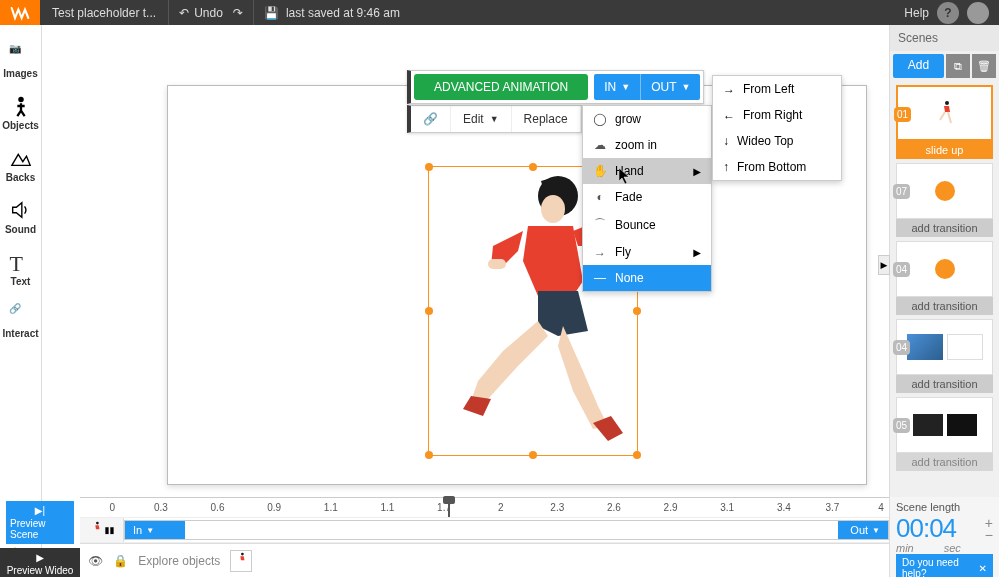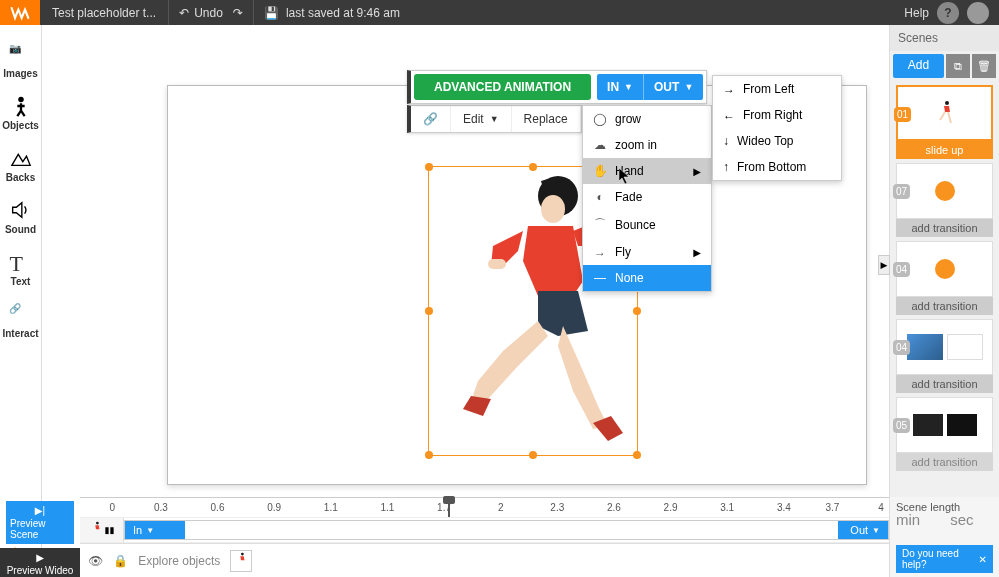--- a/index.html
+++ b/index.html
@@ -41,7 +41,7 @@
     
     
     .ctxbar { position: absolute; left: 365px; top: 45px; display: flex; align-items: stretch; background: #fff; border: 1px solid #ccc; height: 34px; box-shadow: 0 1px 3px rgba(0,0,0,0.2); z-index: 5; border-left: 4px solid #3a3a3a; }
-    .ctxbtn { padding: 0 14px; display: flex; align-items: center; font-size: 13px; font-weight: bold; cursor:pointer; position:relative; }
+    .ctxbtn { padding: 0 14px; display: flex; align-items: center; font-size: 13px; font-weight: normal; cursor:pointer; position:relative; }
     .adv-anim { background: #1fa648; color:#fff; border-radius: 3px; margin: 3px; padding: 0 20px; font-size: 12px; }
     .tab-in { background: #2196f3; color:#fff; margin: 3px 0 3px 3px; border-radius: 2px 0 0 2px; font-size: 12px; padding: 0 10px;}
     .tab-in .caret, .tab-out .caret { margin-left:5px; font-size:9px; }

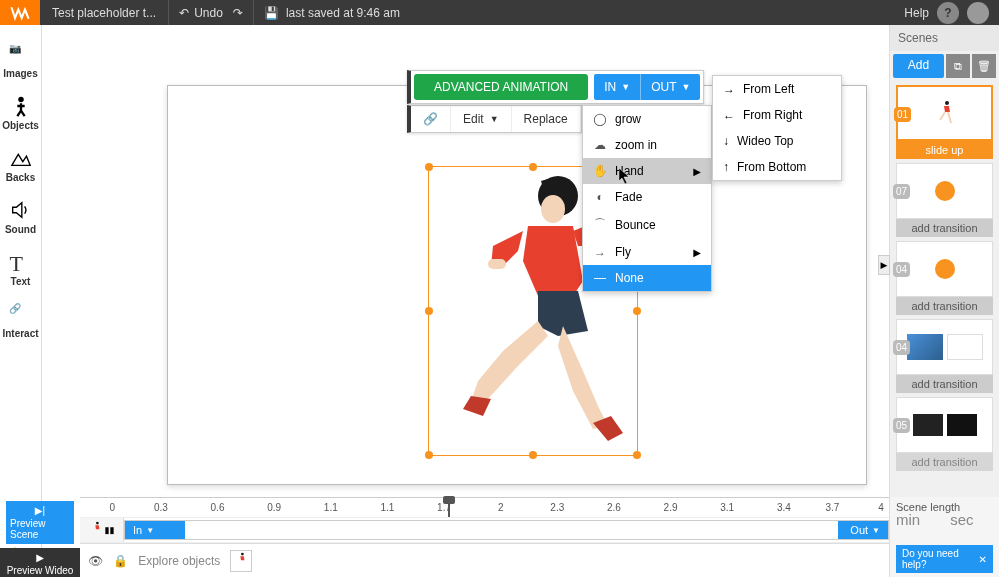--- a/index.html
+++ b/index.html
@@ -422,6 +422,13 @@
   </div>
   <div class="scenelen">
     <div>Scene length</div>
+    <div class="timerow">
+      <span class="time">00:04</span>
+      <div class="plusminus">
+          <span>+</span>
+          <span>−</span>
+        </div>
+    </div>
     <div class="units">
         <span>min</span>
         <span>sec</span>

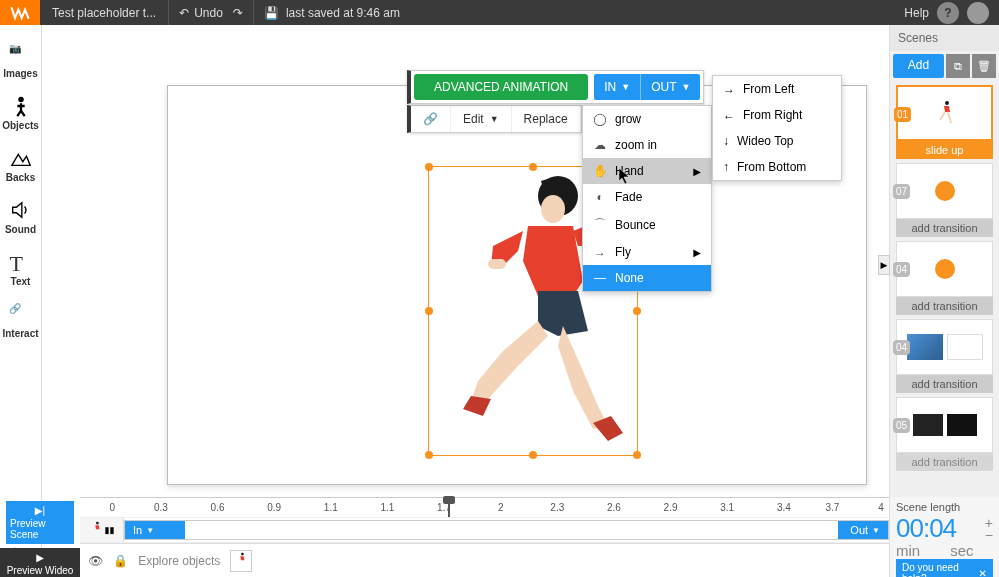--- a/index.html
+++ b/index.html
@@ -103,7 +103,7 @@
     
     .scenelen { width: 110px; background:#f5f5f5; border-left:1px solid #ddd; padding: 4px 6px; font-size:11px; color:#555; display:flex; flex-direction:column; }
     .scenelen .time { color:#2196f3; font-size: 26px; font-weight:300; letter-spacing:-1px; }
-    .scenelen .units { display:flex; gap:30px; font-size:15px; color:#888; margin-top:-2px;}
+    .scenelen .units { display:flex; gap:30px; font-size:11px; color:#888; margin-top:-2px;font-style:italic;}
     .scenelen .plusminus { margin-left:auto; font-size:14px; color:#888; display:flex; flex-direction:column; gap:0; line-height:12px;}
     .scenelen .timerow { display:flex; align-items:center; }
     .need-help { background:#2196f3; color:#fff; font-size:10px; padding:3px 6px; display:flex; align-items:center; justify-content:space-between; margin-top:auto; }

